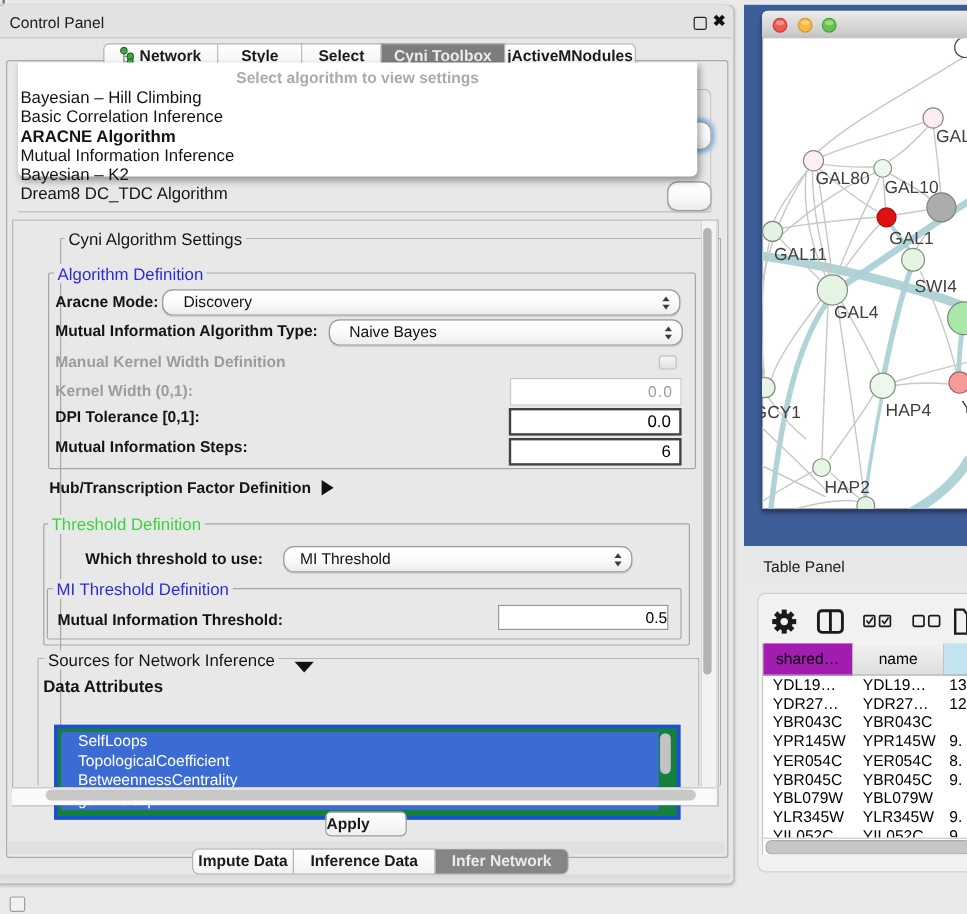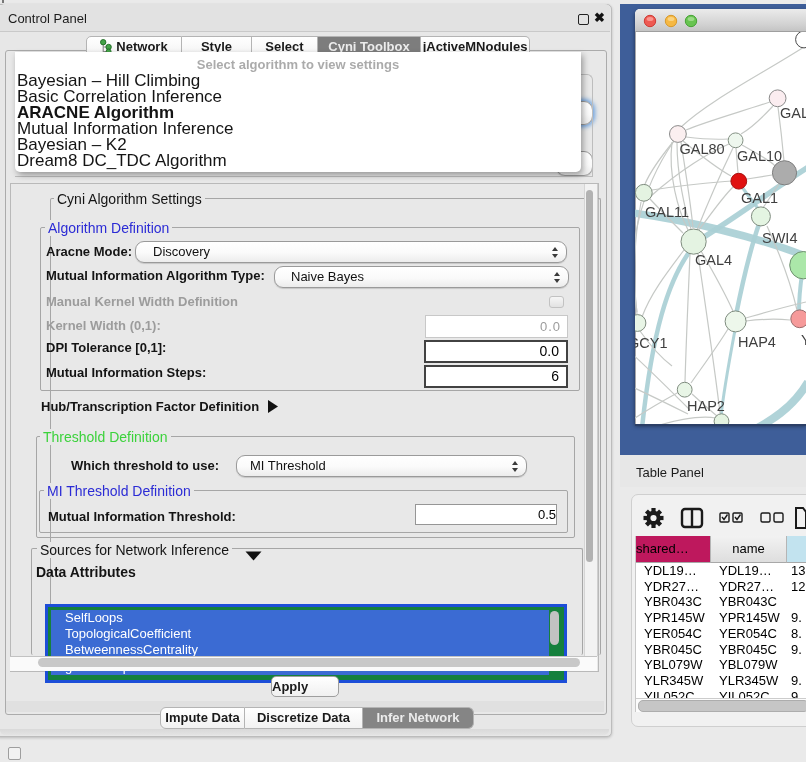--- a/index.html
+++ b/index.html
@@ -128,7 +128,7 @@
 <div class="ab" style="left:8px;top:747px;width:11px;height:11px;border:1px solid #9e9e9e;border-radius:2px;background:#f2f2f2"></div>
 <div class="ab" style="left:2px;top:0;width:2px;height:3px;background:#777"></div>
 
-<div class="ab" style="left:15px;top:52px;width:566px;height:120px;background:#fff;border-radius:0 0 5px 5px;box-shadow:2px 3px 6px rgba(0,0,0,.35)">
+<div class="ab" style="left:15px;top:52px;width:566px;height:95px;background:#fff;border-radius:0 0 5px 5px;box-shadow:2px 3px 6px rgba(0,0,0,.35)">
   <div style="position:absolute;left:0;top:5px;width:100%;text-align:center;font-size:13px;font-weight:700;color:#ababab">Select algorithm to view settings</div>
   <div style="position:absolute;left:2px;top:21px;font-size:17px;color:#141414;line-height:16.1px">Bayesian – Hill Climbing<br>Basic Correlation Inference<br><b>ARACNE Algorithm</b><br>Mutual Information Inference<br>Bayesian – K2<br>Dream8 DC_TDC Algorithm</div>
 </div>

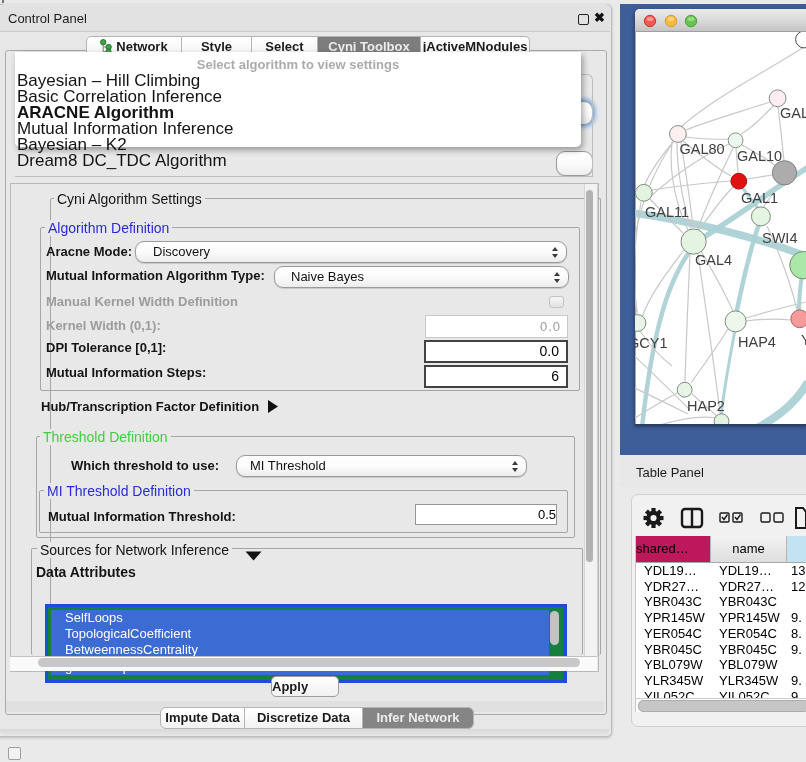--- a/index.html
+++ b/index.html
@@ -130,7 +130,7 @@
 
 <div class="ab" style="left:15px;top:52px;width:566px;height:95px;background:#fff;border-radius:0 0 5px 5px;box-shadow:2px 3px 6px rgba(0,0,0,.35)">
   <div style="position:absolute;left:0;top:5px;width:100%;text-align:center;font-size:13px;font-weight:700;color:#ababab">Select algorithm to view settings</div>
-  <div style="position:absolute;left:2px;top:21px;font-size:17px;color:#141414;line-height:16.1px">Bayesian – Hill Climbing<br>Basic Correlation Inference<br><b>ARACNE Algorithm</b><br>Mutual Information Inference<br>Bayesian – K2<br>Dream8 DC_TDC Algorithm</div>
+  <div style="position:absolute;left:2px;top:21px;font-size:14px;color:#141414;line-height:16.1px">Bayesian – Hill Climbing<br>Basic Correlation Inference<br><b>ARACNE Algorithm</b><br>Mutual Information Inference<br>Bayesian – K2<br>Dream8 DC_TDC Algorithm</div>
 </div>
 
 <div class="ab" style="left:620px;top:4px;width:186px;height:451px;background:#3e5e99"></div>

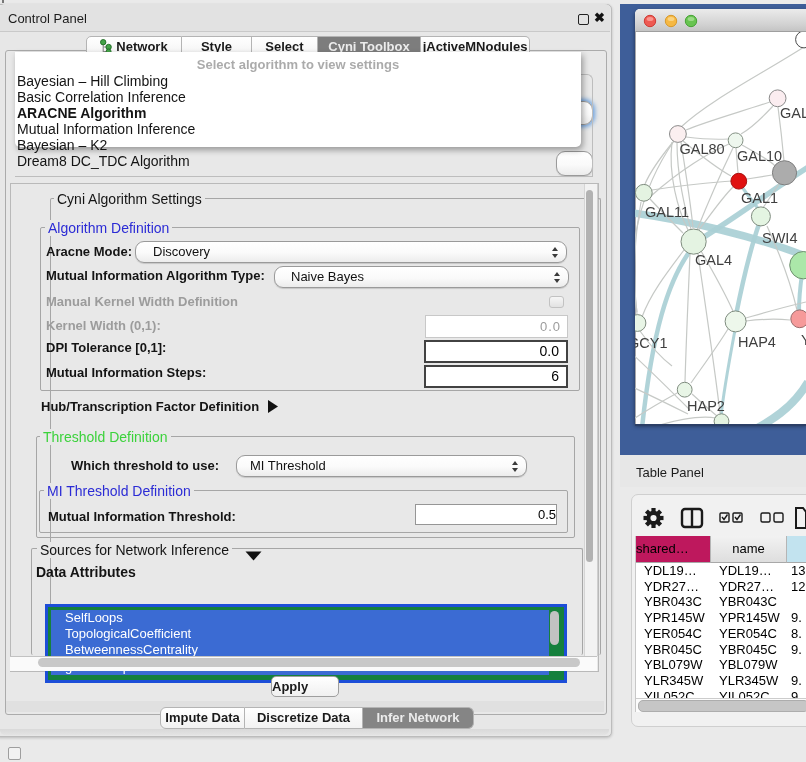--- a/index.html
+++ b/index.html
@@ -267,7 +267,7 @@
 </svg>
 
 <div class="ab" style="left:635px;top:536px;width:171px;height:176px;background:#fff;border-left:1px solid #c8c8c8;overflow:hidden">
-  <div style="position:absolute;left:0;top:0;width:74px;height:26px;background:#be185d;border-right:1px solid #b5b5b5;border-bottom:1px solid #a8a8a8;line-height:26px;font-size:13px">shared…</div>
+  <div style="position:absolute;left:0;top:0;width:74px;height:26px;background:#a21caf;border-right:1px solid #b5b5b5;border-bottom:1px solid #a8a8a8;text-align:center;line-height:26px;font-size:13px">shared…</div>
   <div style="position:absolute;left:75px;top:0;width:75px;height:26px;background:linear-gradient(#f2f2f2,#dedede);border-right:1px solid #b5b5b5;border-bottom:1px solid #a8a8a8;text-align:center;line-height:26px;font-size:13px">name</div>
   <div style="position:absolute;left:151px;top:0;width:25px;height:26px;background:#c2e3ef;border-bottom:1px solid #a8a8a8"></div>
   <div style="position:absolute;left:8px;top:27px;font-size:13px;line-height:15.7px;color:#000">YDL19…<br>YDR27…<br>YBR043C<br>YPR145W<br>YER054C<br>YBR045C<br>YBL079W<br>YLR345W<br>YIL052C</div>

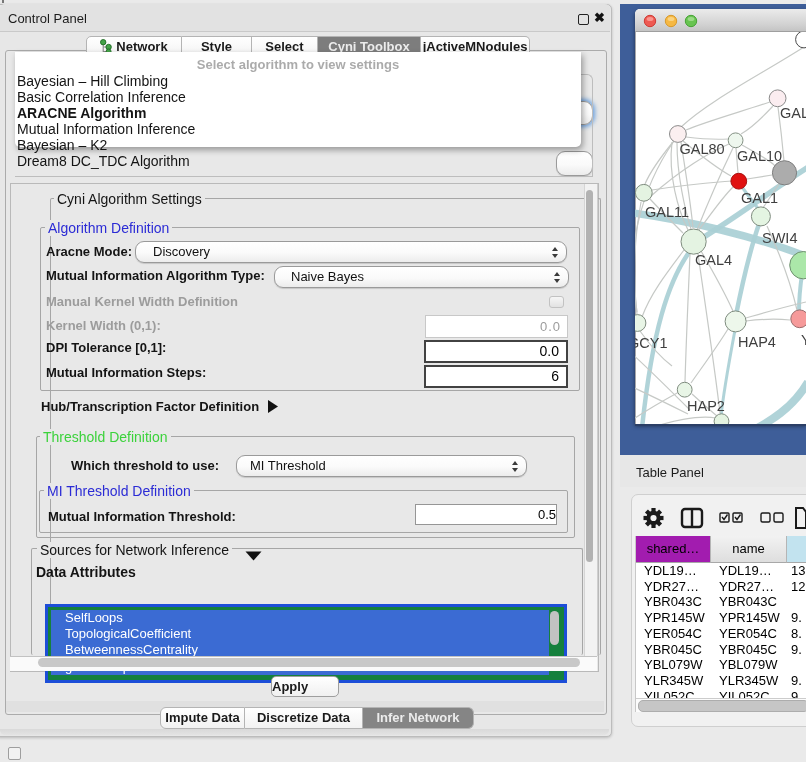--- a/index.html
+++ b/index.html
@@ -119,7 +119,7 @@
 
 <div class="ab" style="left:160px;top:707px;height:21px">
   <div class="tab" style="width:83px;border-left:1px solid #b4b4b4;border-radius:6px 0 0 6px">Impute Data</div>
-  <div class="tab" style="width:117px">Discretize Data</div>
+  <div class="tab" style="width:117px">Inference Data</div>
   <div class="tab seltab" style="width:110px;border-radius:0 6px 6px 0;background:#858585">Infer Network</div>
 </div>
 

